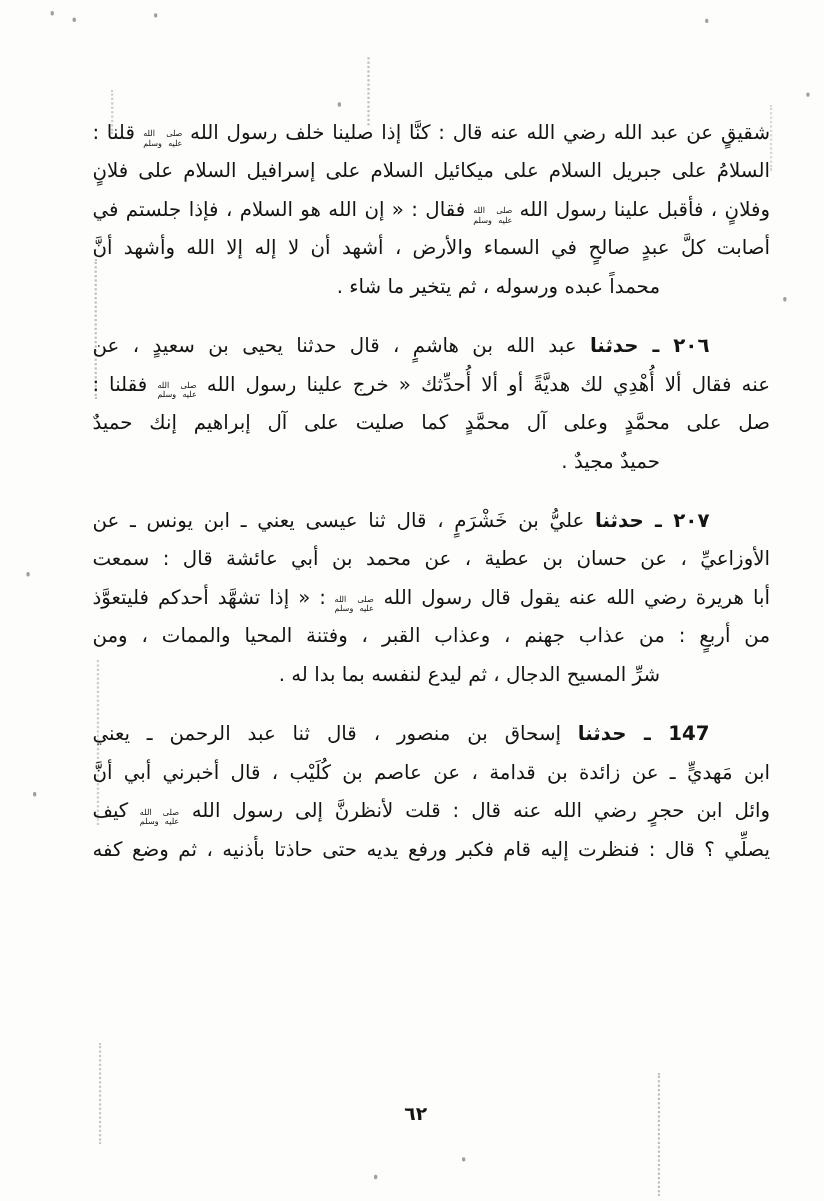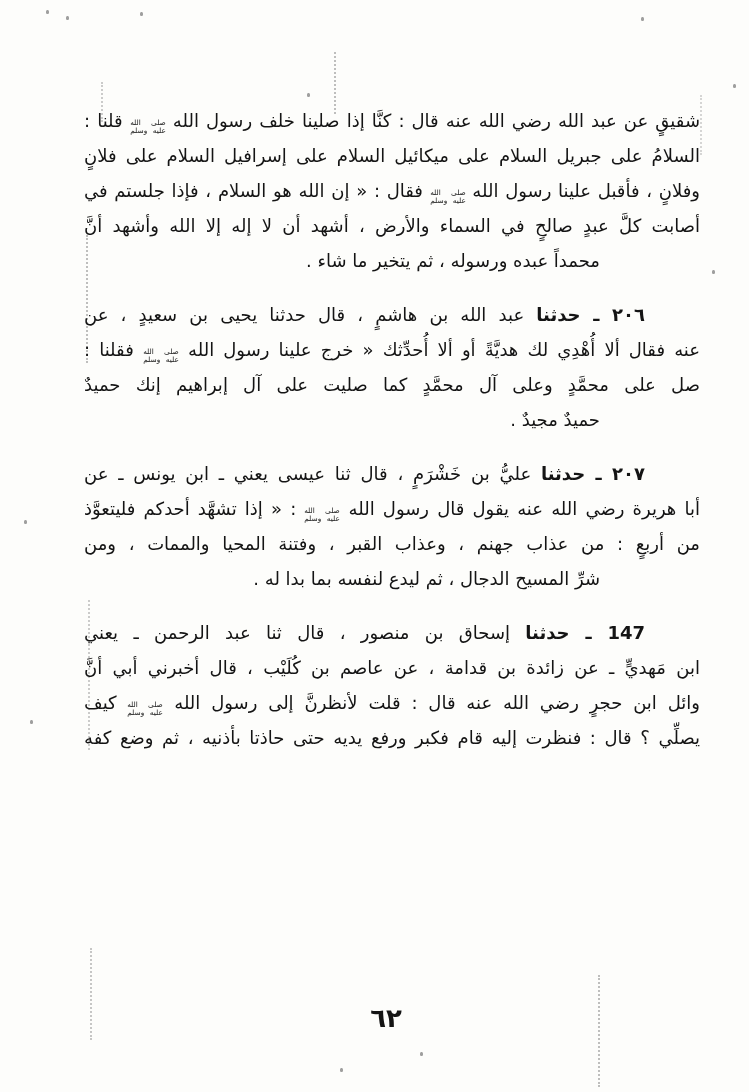--- a/index.html
+++ b/index.html
@@ -98,6 +98,7 @@
       </div>
       <div class="para">
         <div class="line first"><b>٢٠٧ ـ حدثنا</b> عليُّ بن خَشْرَمٍ ، قال ثنا عيسى يعني ـ ابن يونس ـ عن</div>
+        <div class="line">الأوزاعيِّ ، عن حسان بن عطية ، عن محمد بن أبي عائشة قال : سمعت</div>
         <div class="line">أبا هريرة رضي الله عنه يقول قال رسول الله <span class="saw">صلى الله<br>عليه وسلم</span> : « إذا تشهَّد أحدكم فليتعوَّذ</div>
         <div class="line">من أربعٍ : من عذاب جهنم ، وعذاب القبر ، وفتنة المحيا والممات ، ومن</div>
         <div class="line end">شرِّ المسيح الدجال ، ثم ليدع لنفسه بما بدا له .</div>

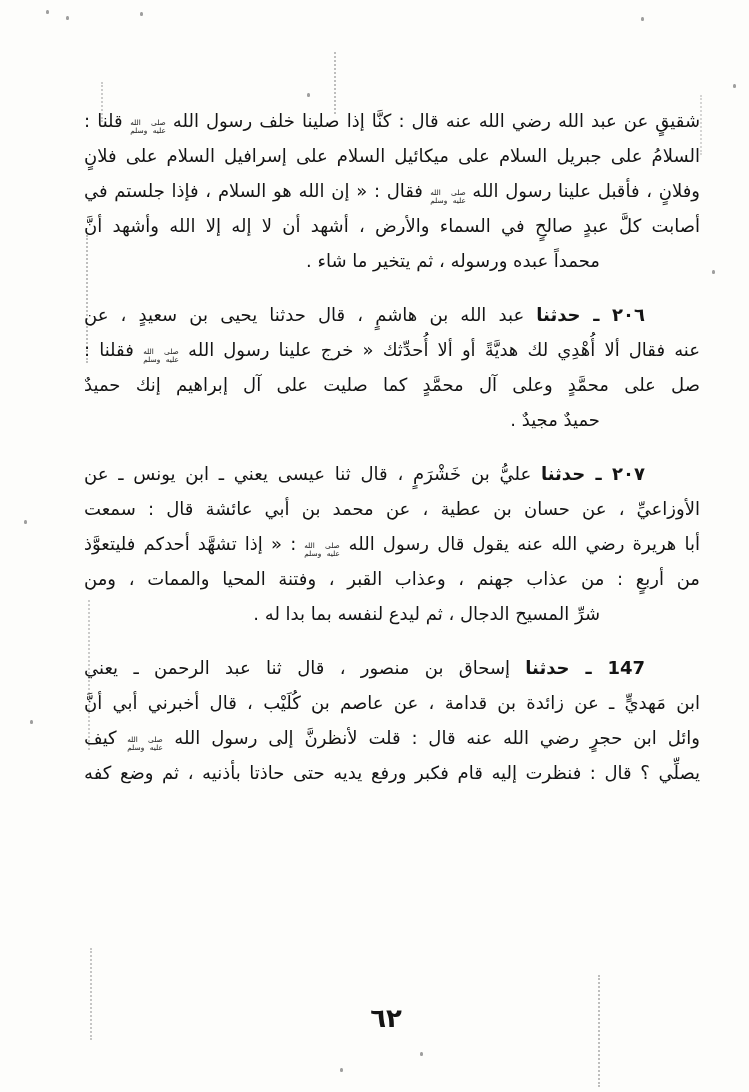--- a/index.html
+++ b/index.html
@@ -50,8 +50,8 @@
   .page-number{
     position:absolute;
     top:1003px;left:354px;width:48px;
-    text-align:right;
-    font-size:26px;font-weight:bold;
+    text-align:center;
+    font-size:17px;font-weight:bold;
     direction:rtl;
   }
   

